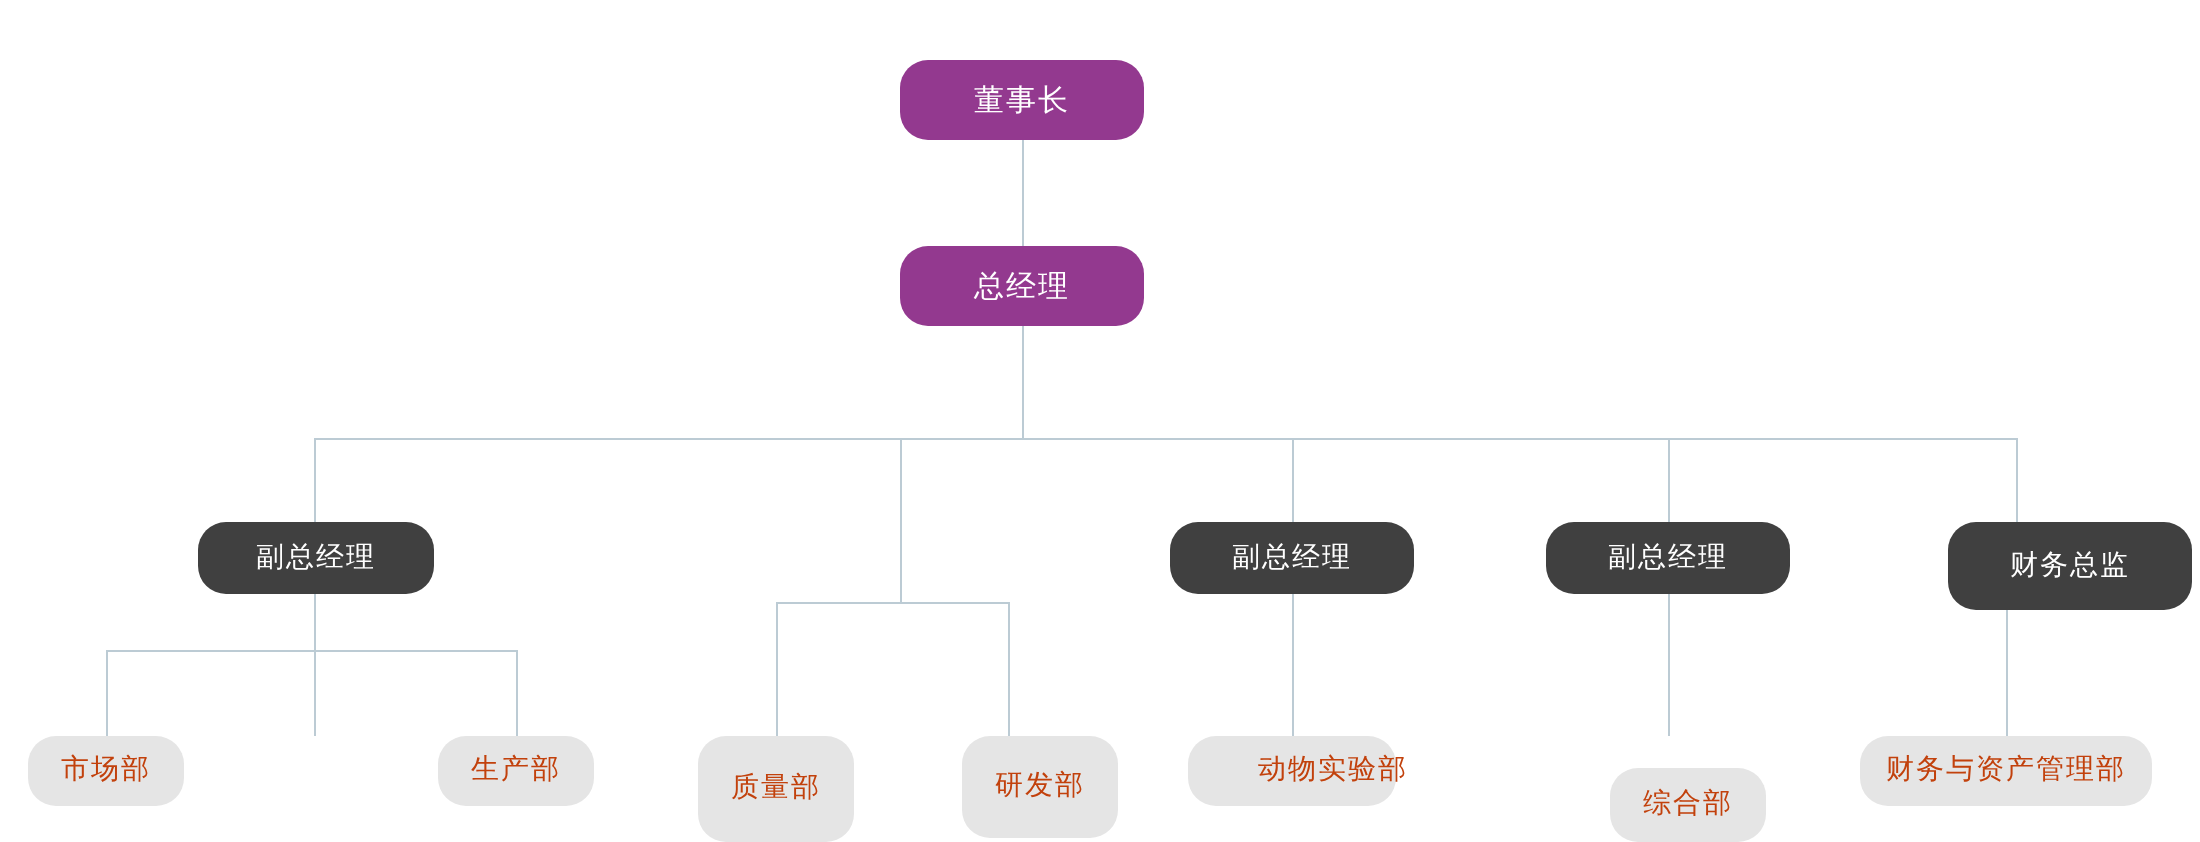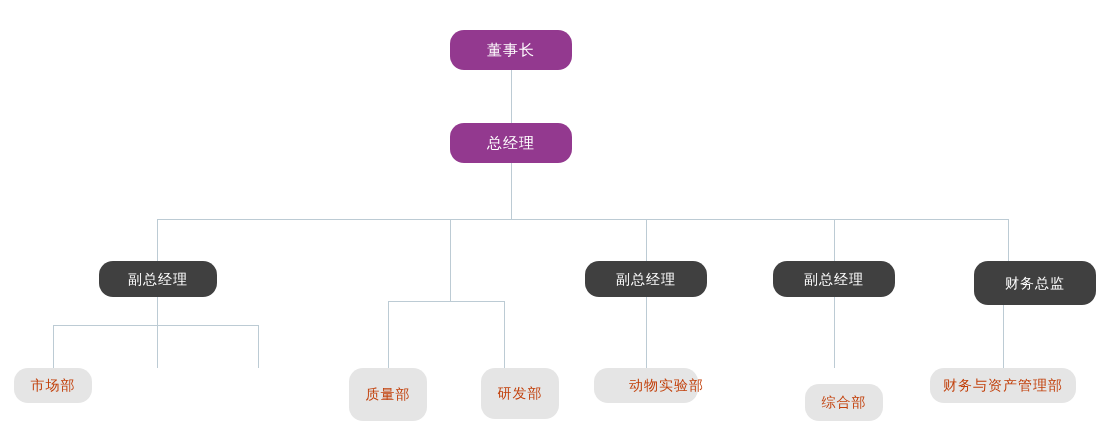--- a/index.html
+++ b/index.html
@@ -121,6 +121,9 @@
   </div>
 
 
+  <div class="node node-dept" style="left:219px; top:368px; width:78px; height:35px;">
+    <span>生产部</span>
+  </div>
 
   <div class="node node-dept" style="left:349px; top:368px; width:78px; height:53px;">
     <span>质量部</span>

